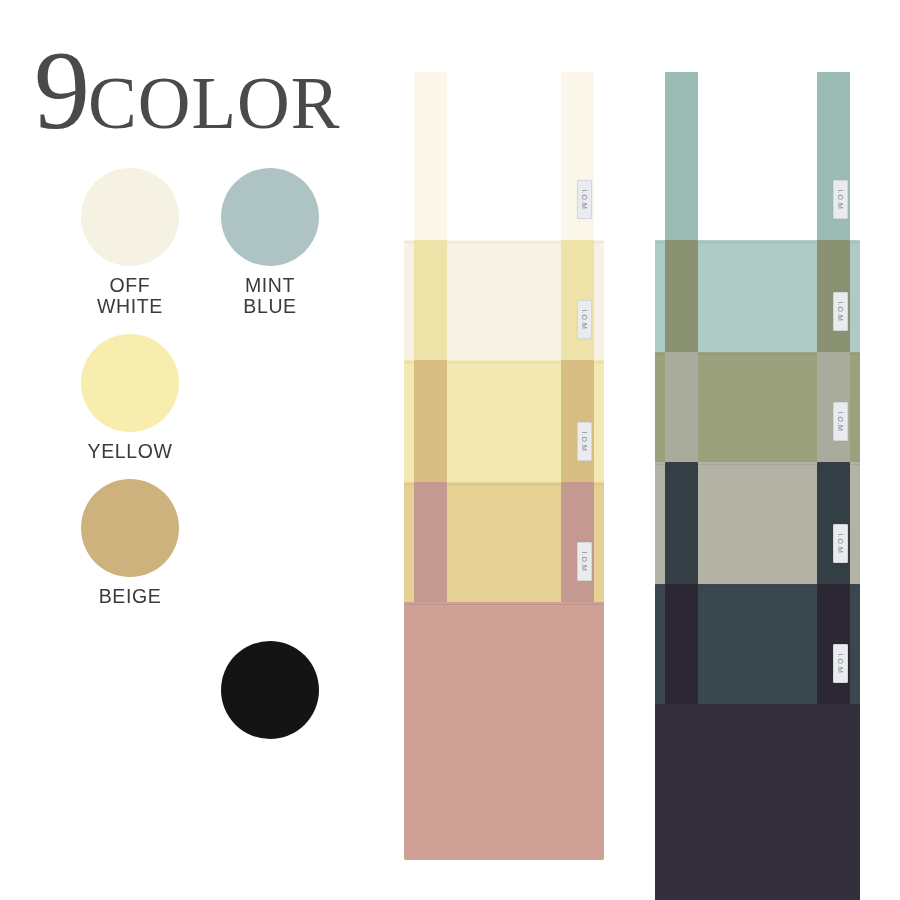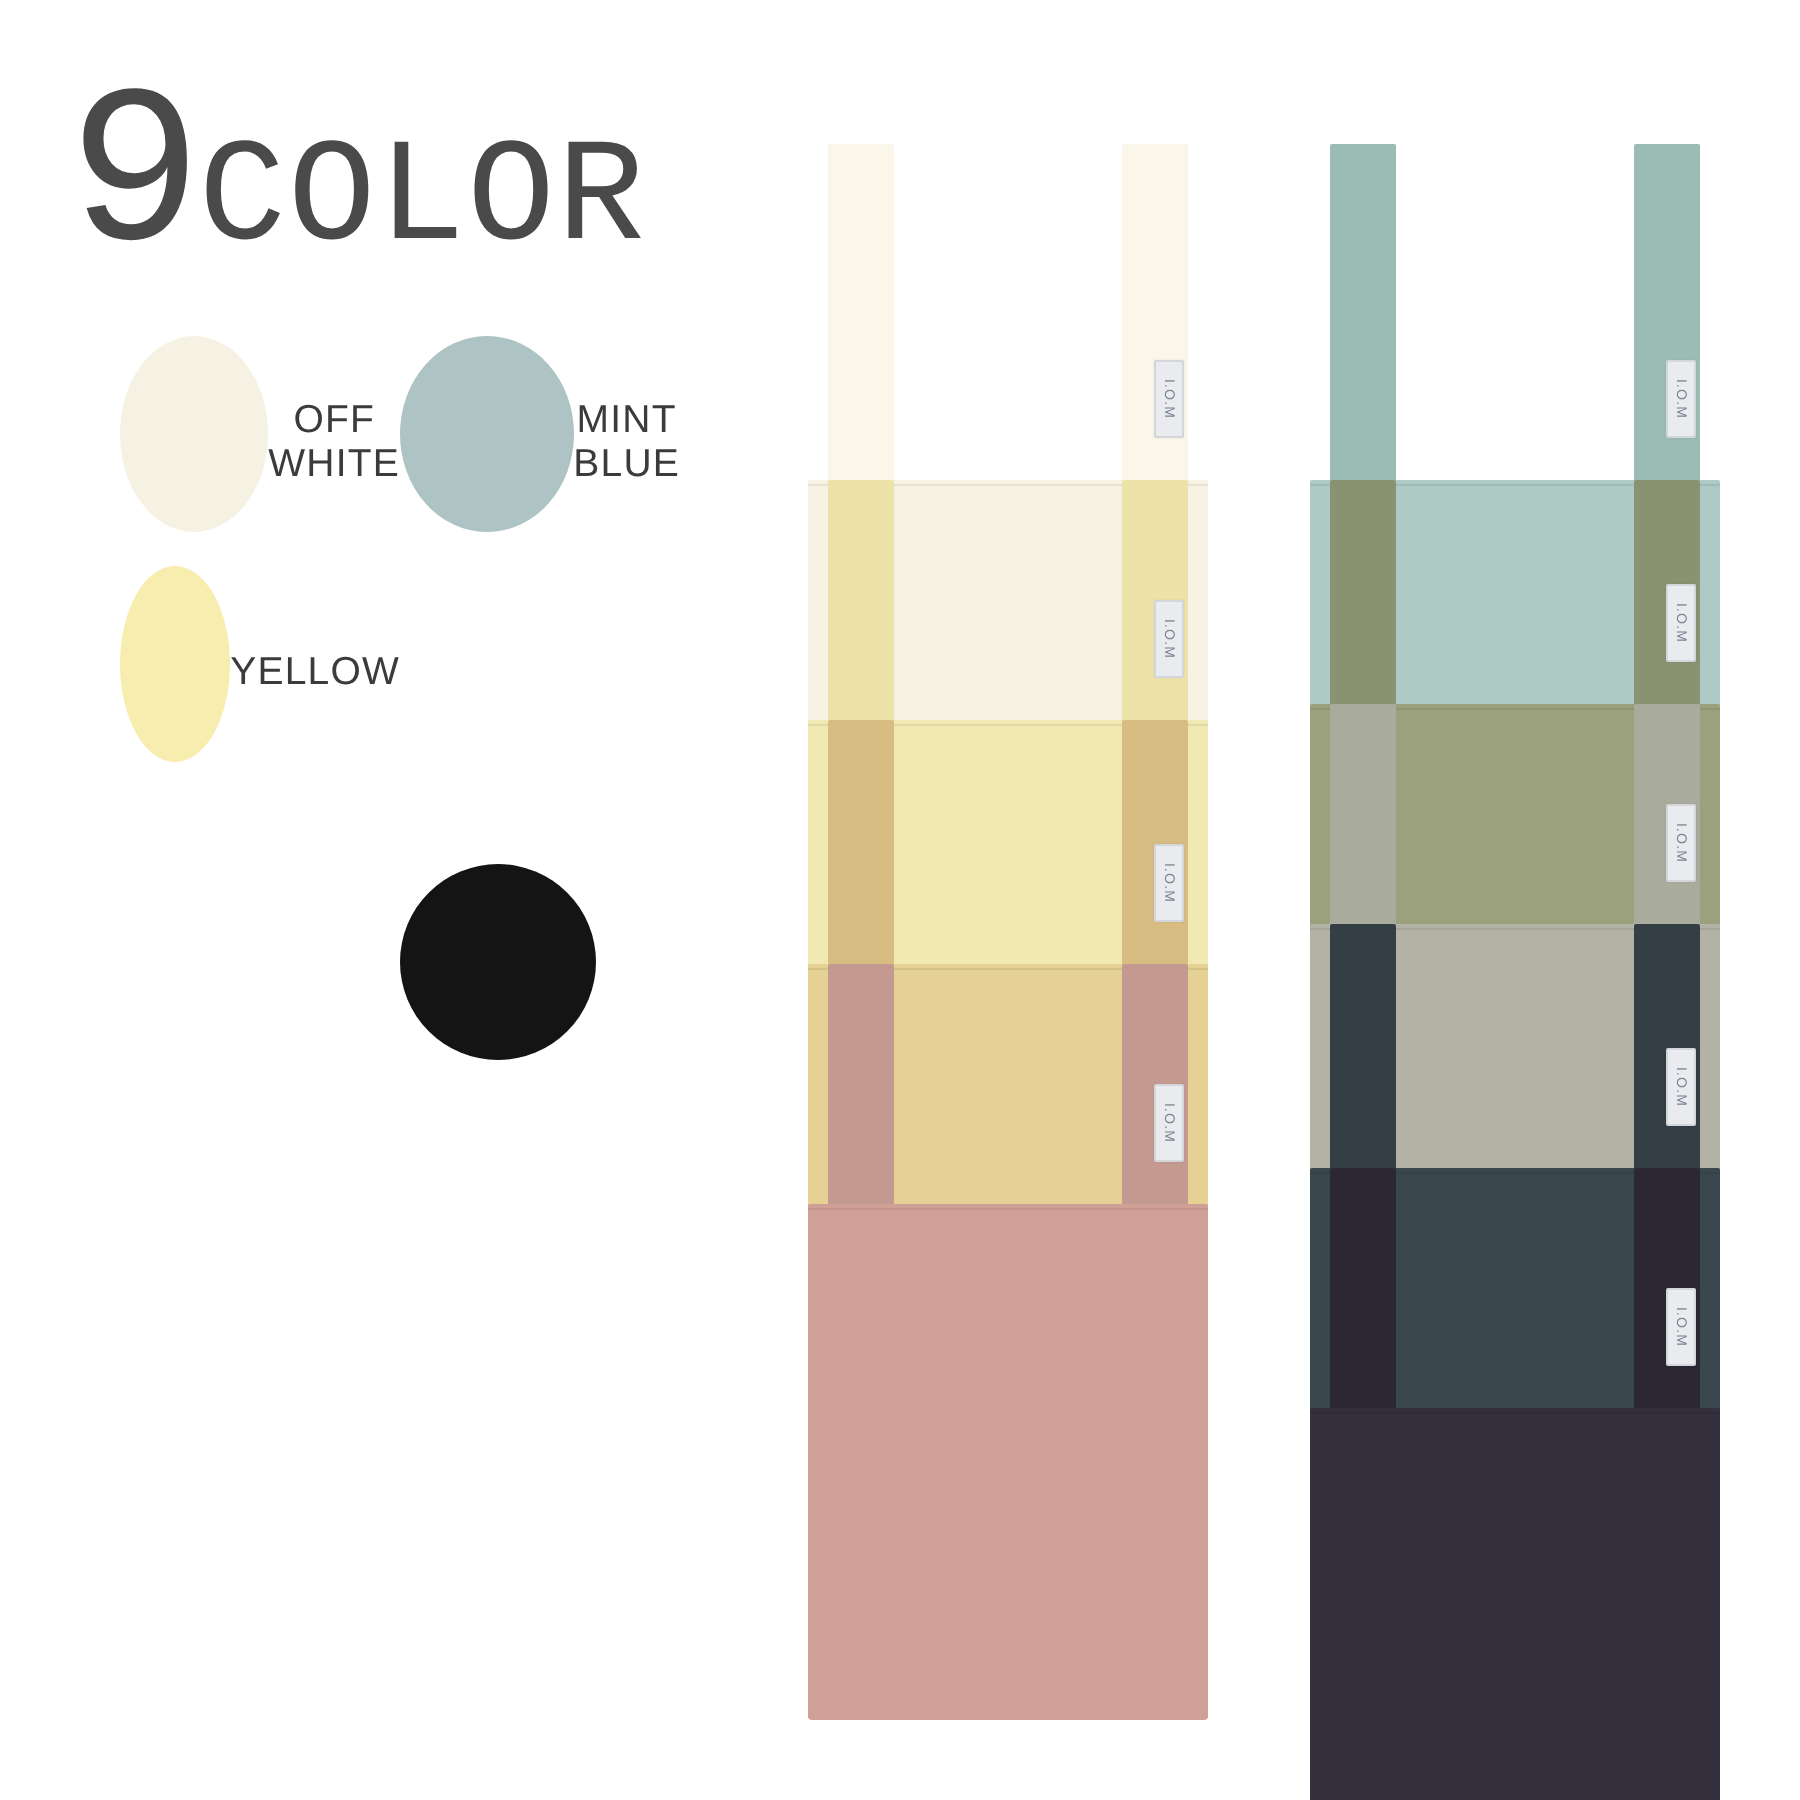--- a/index.html
+++ b/index.html
@@ -24,7 +24,7 @@
     top: 34px;
     width: 360px;
     height: 110px;
-    font-family: Liberation Mono, monospace;
+    font-family: Liberation Serif, serif;
     color: #4a4a4a;
     white-space: nowrap;
     line-height: 1;

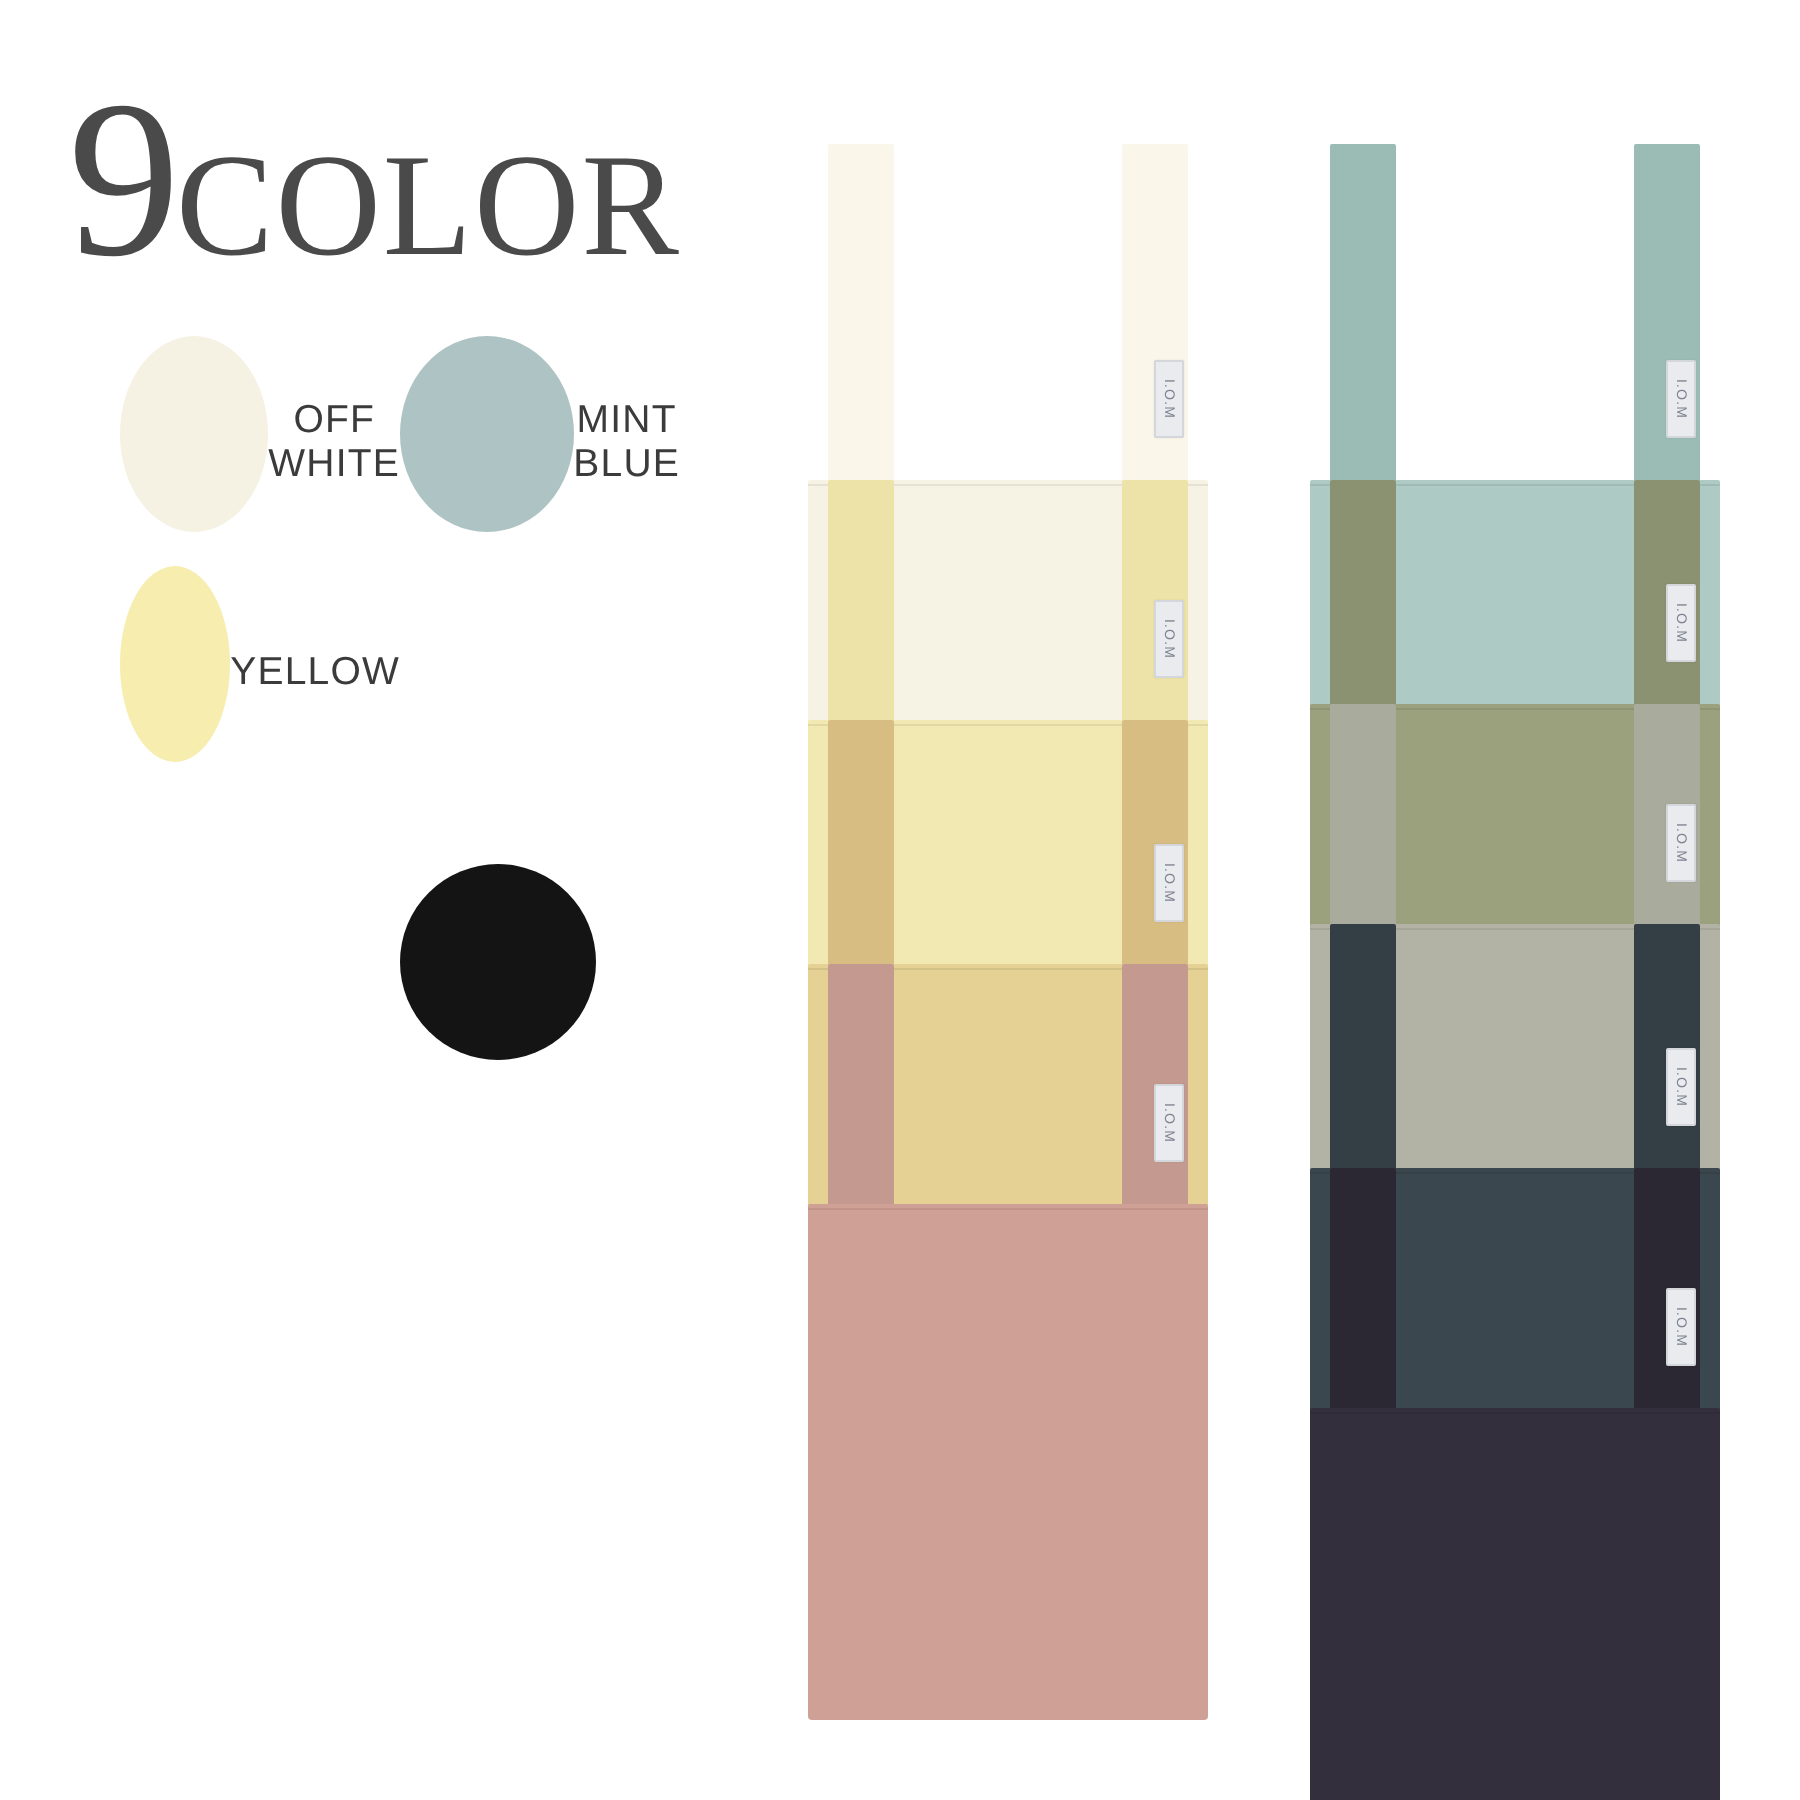--- a/index.html
+++ b/index.html
@@ -54,7 +54,7 @@
   .swatch-cell {
     width: 140px;
     display: flex;
-    flex-direction: row;
+    flex-direction: column;
     align-items: center;
   }
   .swatch-cell.empty { visibility: hidden; }

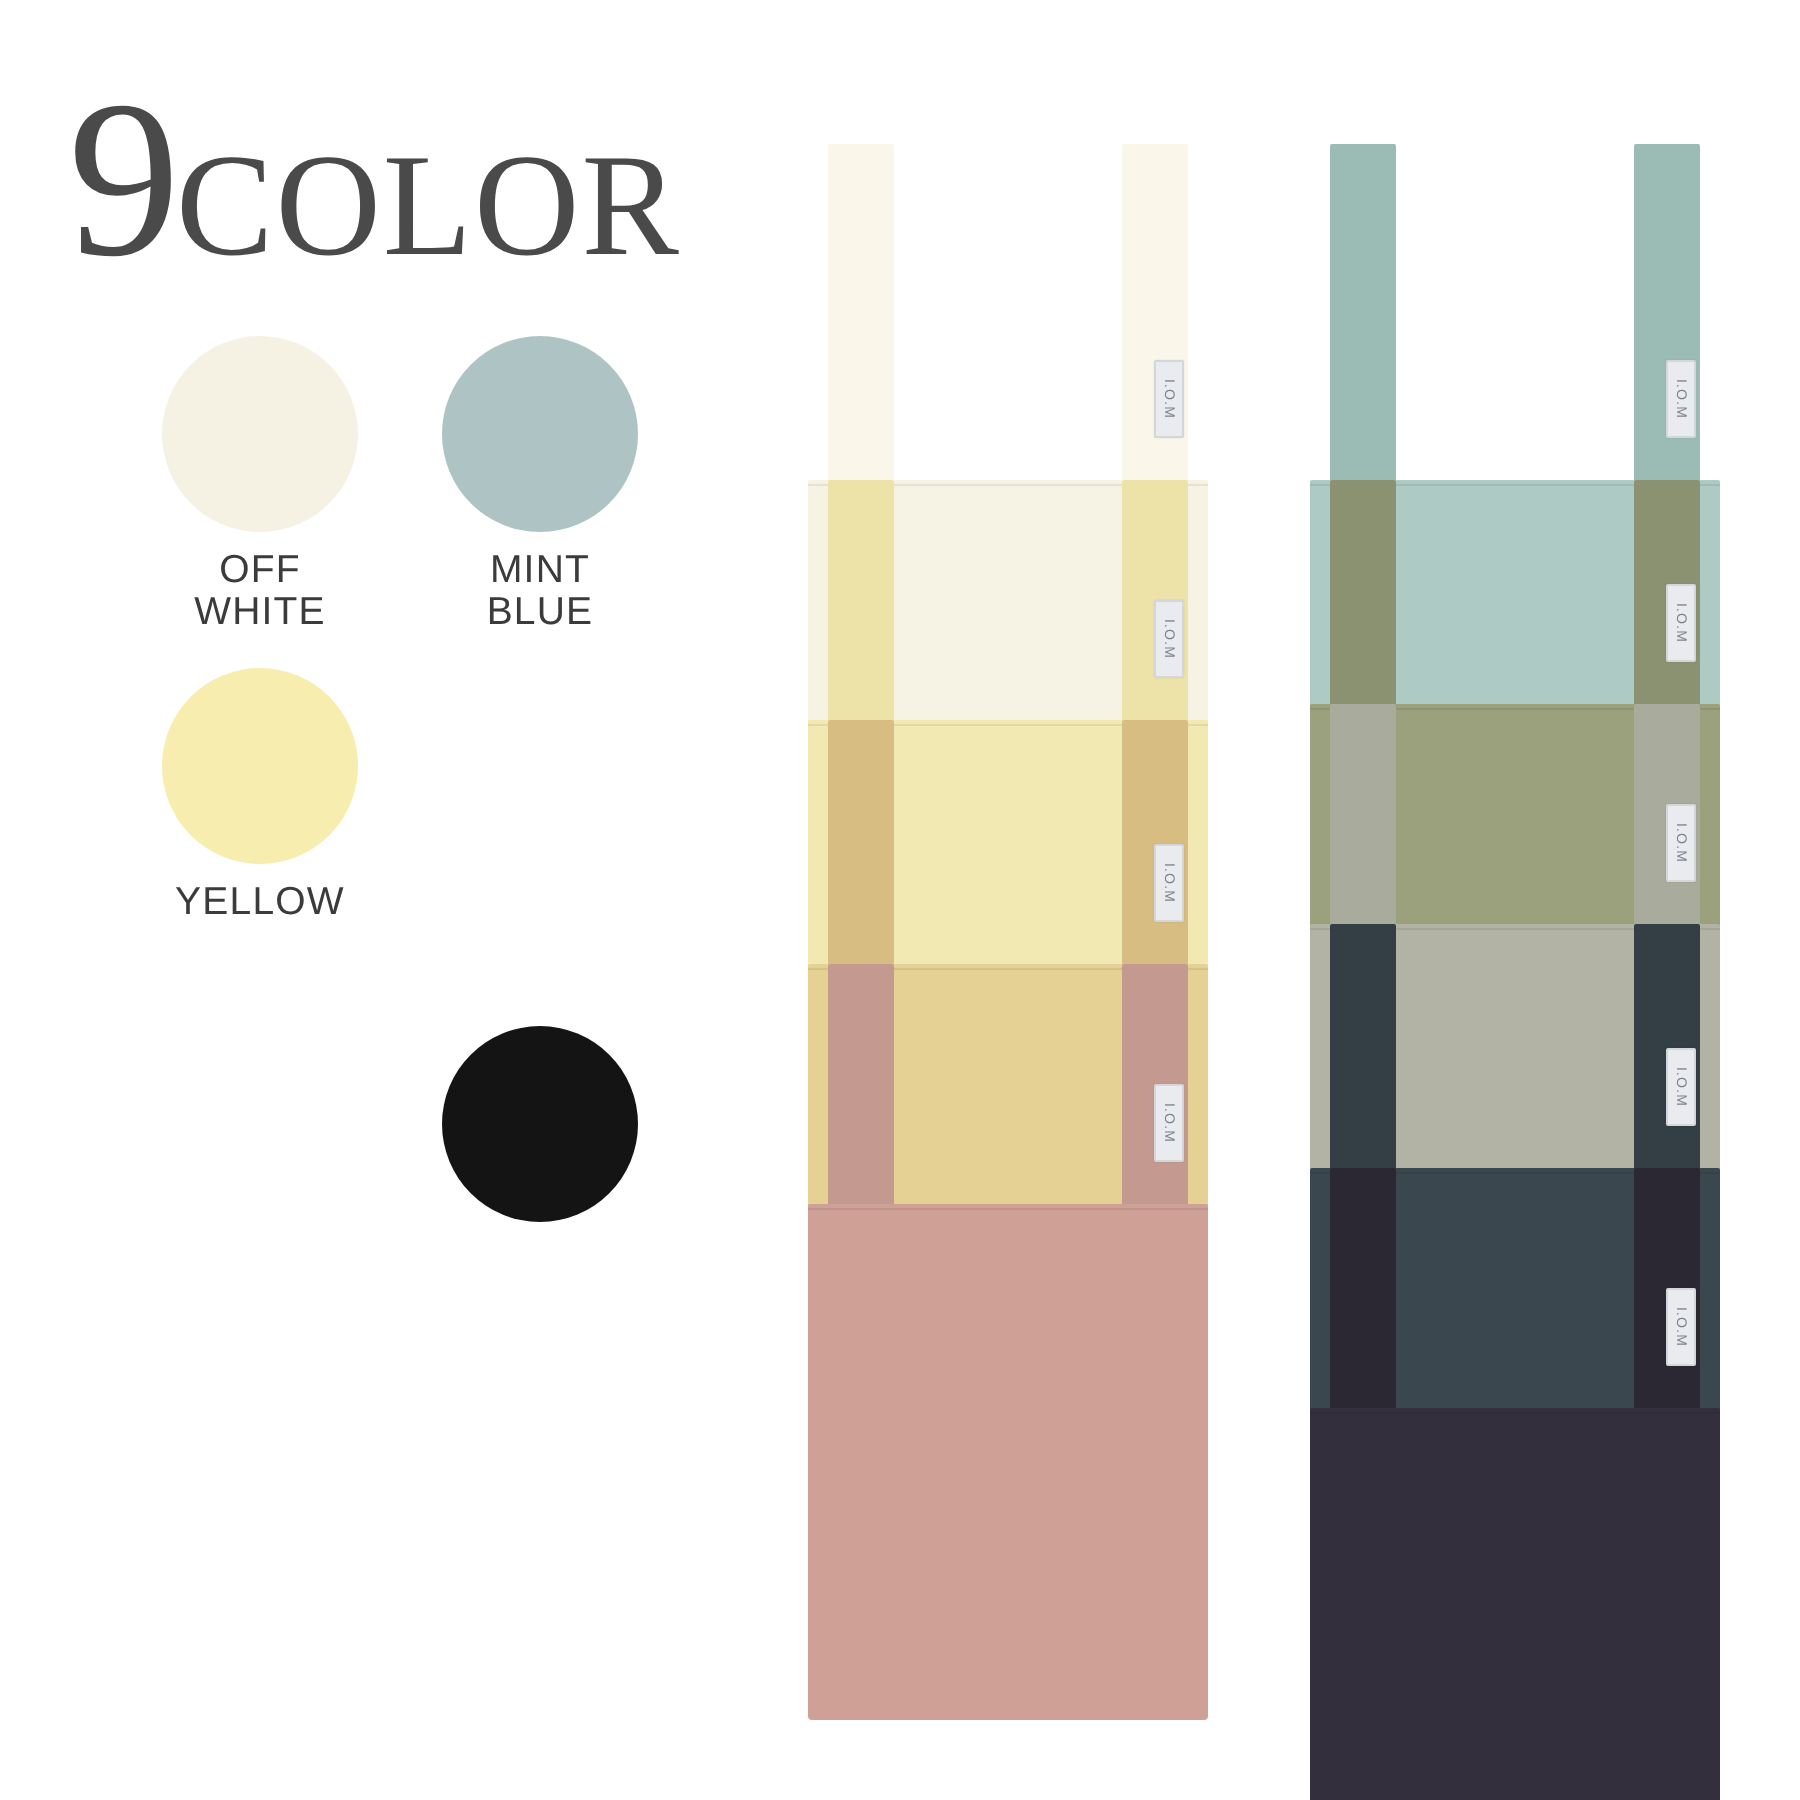--- a/index.html
+++ b/index.html
@@ -160,6 +160,10 @@
         </div>
       </div>
       <div class="swatch-row">
+        <div class="swatch-cell">
+          <div class="swatch-dot" style="background: rgb(205, 178, 125);"></div>
+          <div class="swatch-label">BEIGE</div>
+        </div>
       </div>
       <div class="swatch-row">
       </div>

